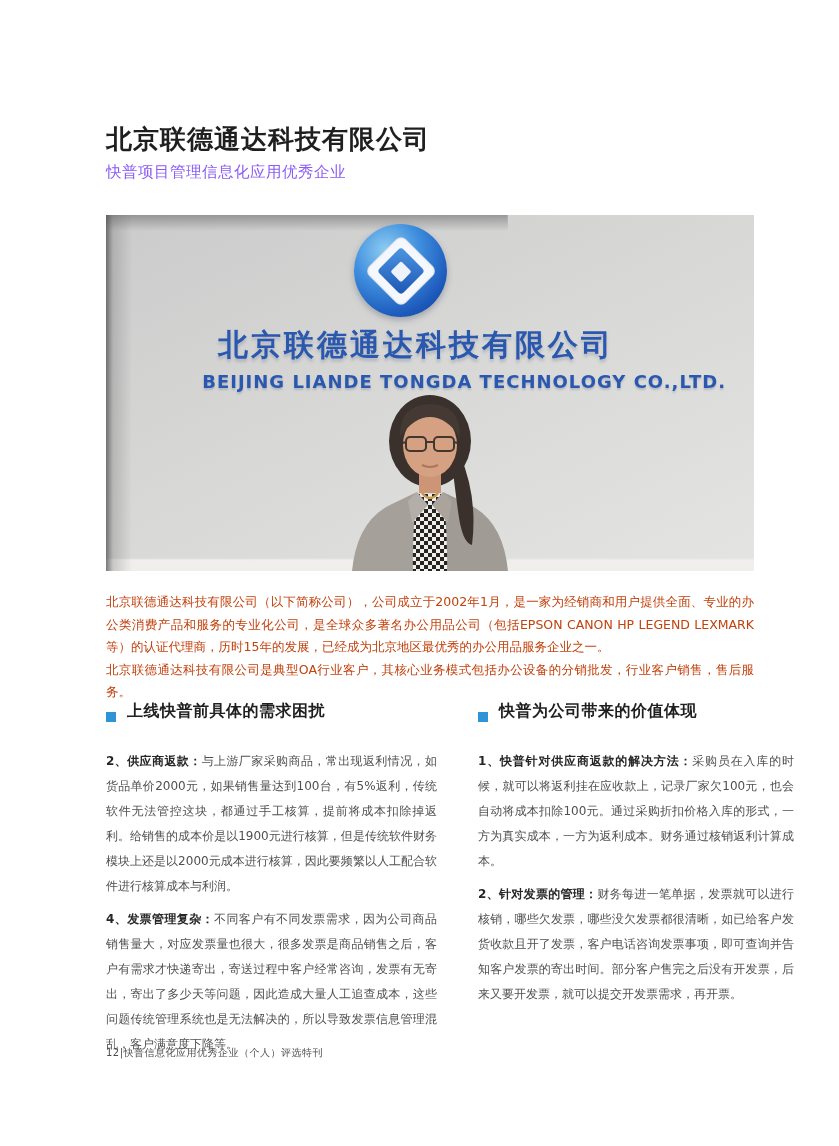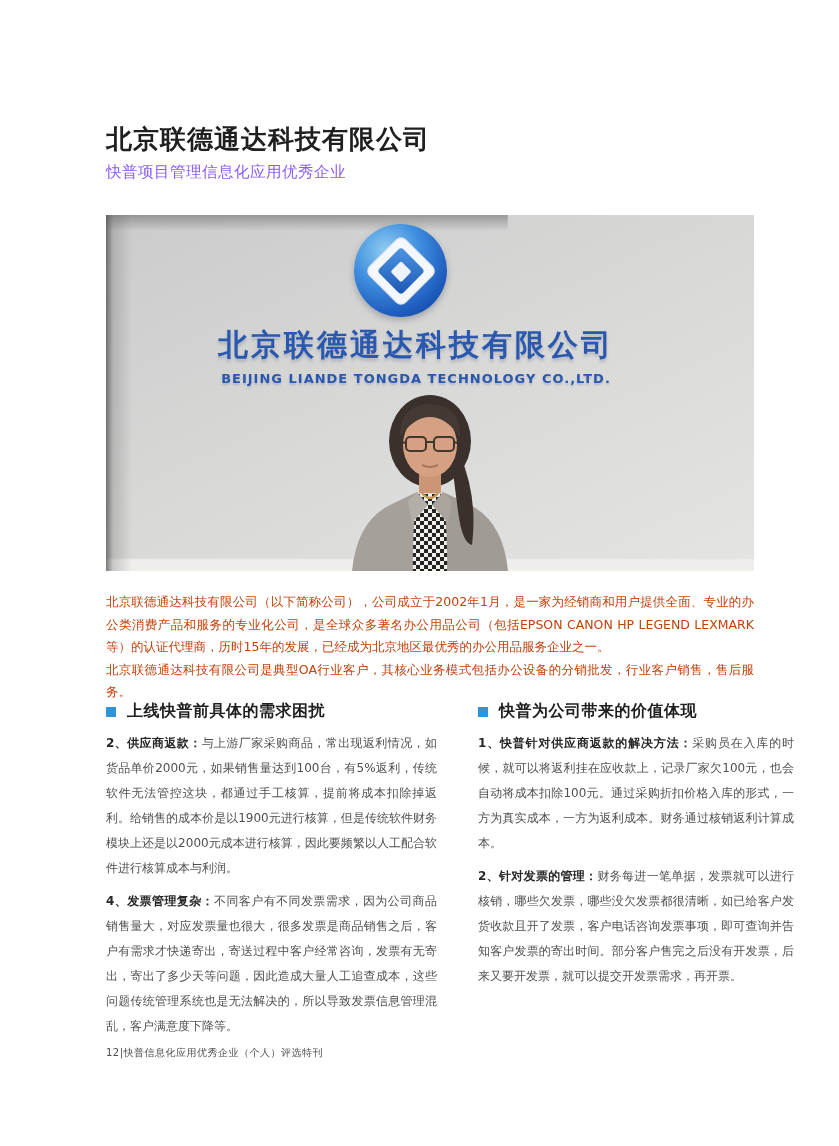--- a/index.html
+++ b/index.html
@@ -56,8 +56,9 @@
     text-shadow:0 3px 3px rgba(110,120,145,.35);
   }
   .sign-en{
-    margin-top:5px;font-size:13px;font-weight:bold;color:#2a58ae;letter-spacing:1px;
+    margin-top:5px;font-size:18px;font-weight:bold;color:#2a58ae;letter-spacing:1px;
     text-shadow:0 2px 2px rgba(110,120,145,.35);
+    text-align:right;
   }
   .person{position:absolute;left:194px;top:178px;}
 

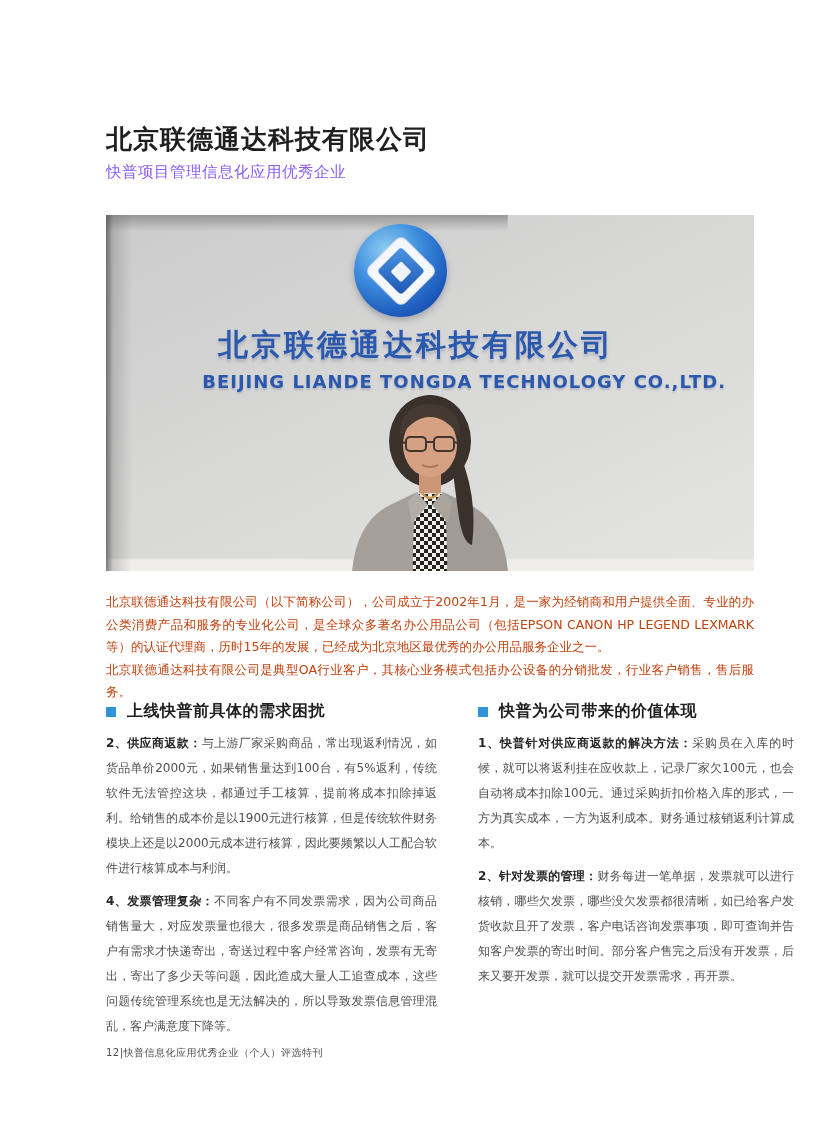--- a/index.html
+++ b/index.html
@@ -73,7 +73,7 @@
   .col{position:absolute;top:701px;}
   .col-left{left:106px;width:331px;}
   .col-right{left:478px;width:316px;}
-  .heading{display:flex;align-items:center;margin-bottom:9px;}
+  .heading{display:flex;align-items:flex-end;margin-bottom:27px;}
   .bullet{
     width:10px;height:10px;background:#2f93d8;display:inline-block;flex:0 0 auto;
   }

